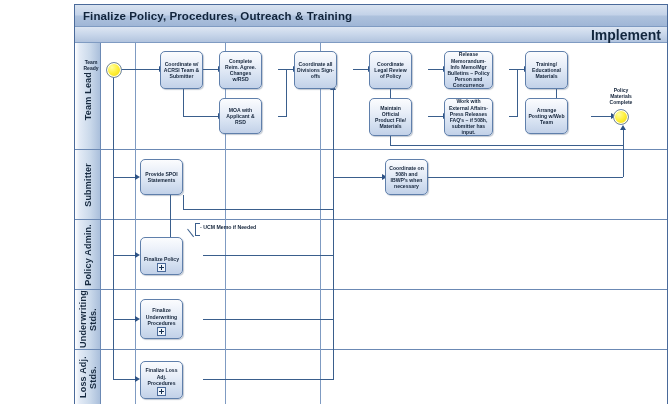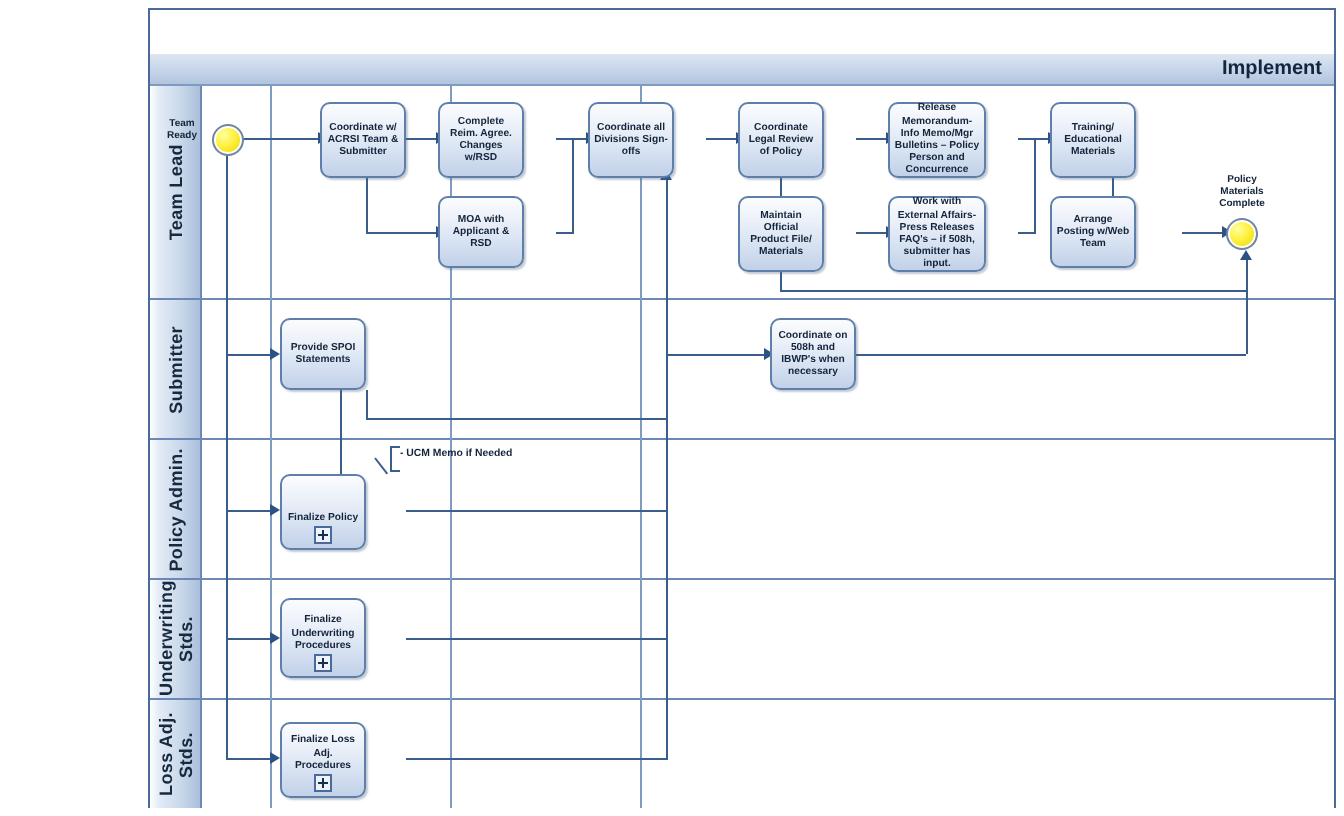--- a/index.html
+++ b/index.html
@@ -117,6 +117,9 @@
 
   <div class="pool">
 
+    <div class="pool-title">
+      <span>Finalize Policy, Procedures, Outreach &amp; Training</span>
+    </div>
 
     <div class="phase-band">
       <span>Implement</span>

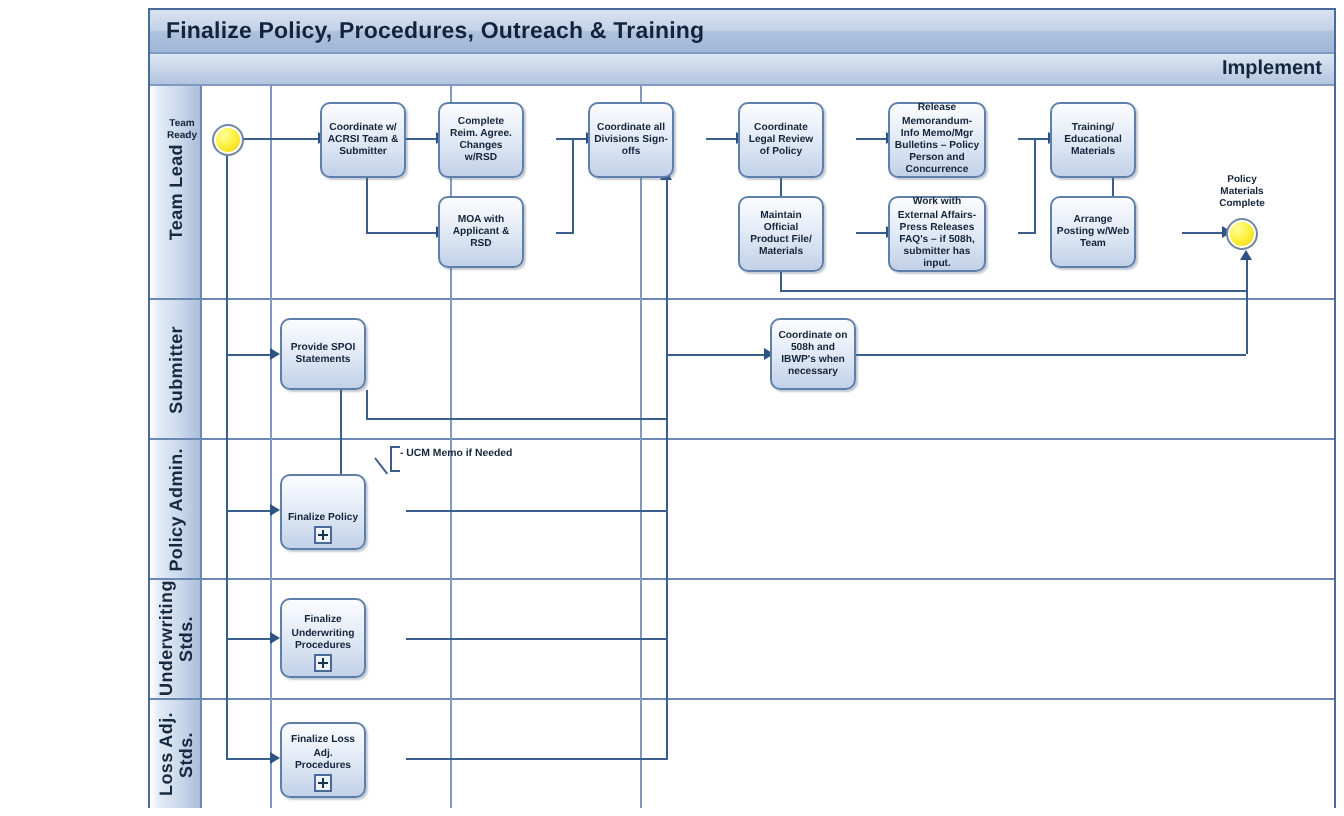--- a/index.html
+++ b/index.html
@@ -35,7 +35,7 @@
     display:flex;align-items:center;justify-content:flex-end;
   }
   .phase-band span{
-    font-size:10px;font-weight:bold;color:#12263d;padding-right:6px;
+    font-size:14px;font-weight:bold;color:#12263d;padding-right:6px;
   }
 
   

